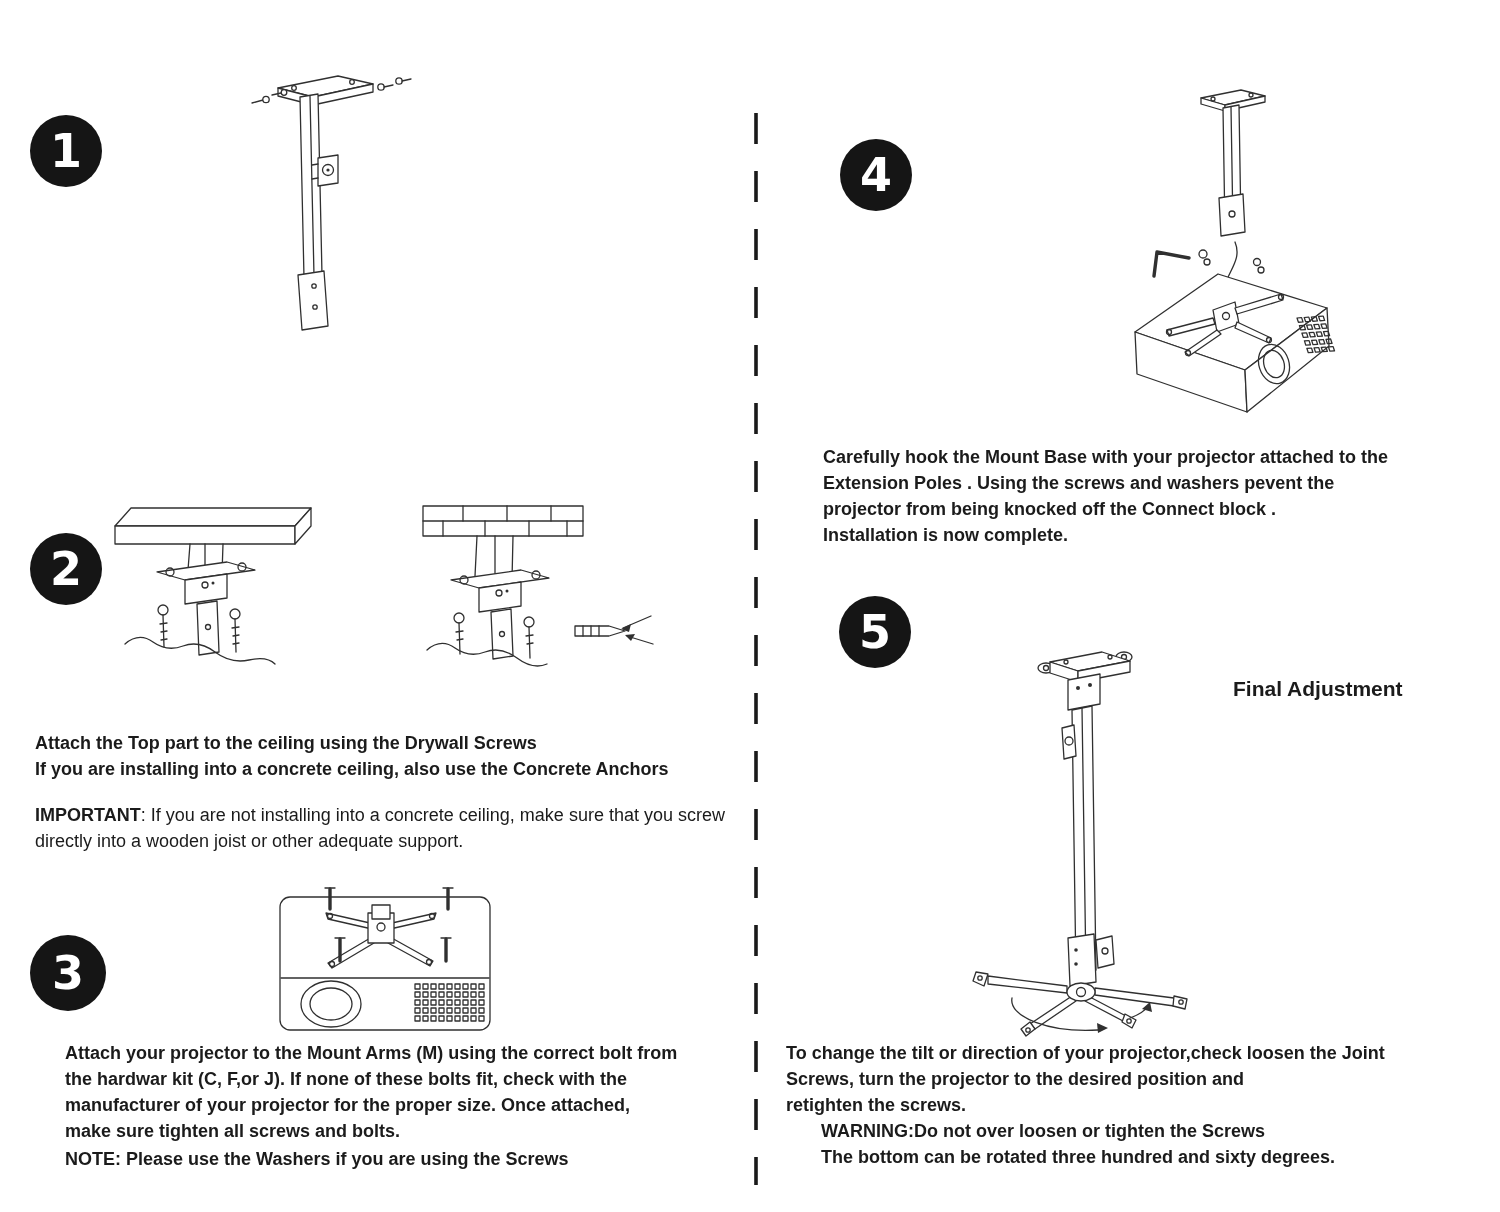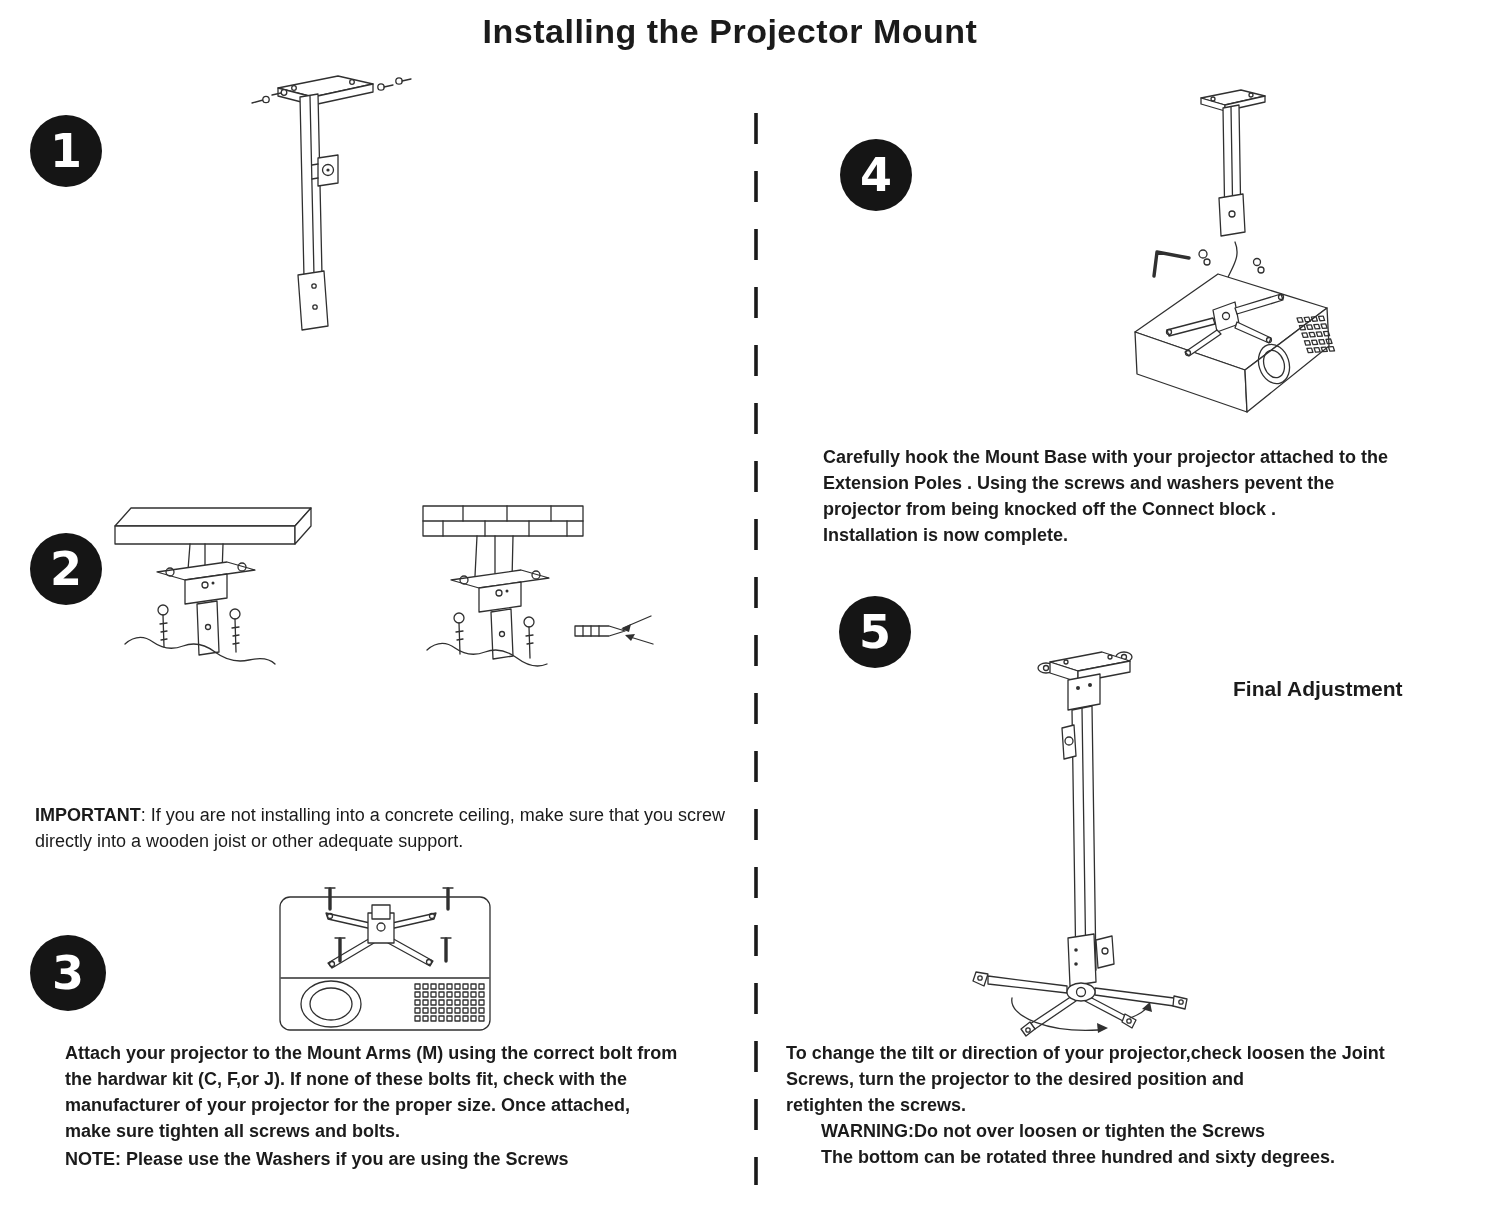--- a/index.html
+++ b/index.html
@@ -24,7 +24,6 @@
 
 <div id="page">
 
-  <div class="abs" id="title">Installing the Projector Mount</div>
 
   <svg class="abs" style="left:740px;top:105px;" width="30" height="1085">
     <line x1="16" y1="8" x2="16" y2="1080" stroke="#1a1a1a" stroke-width="3.6" stroke-dasharray="31 27"></line>

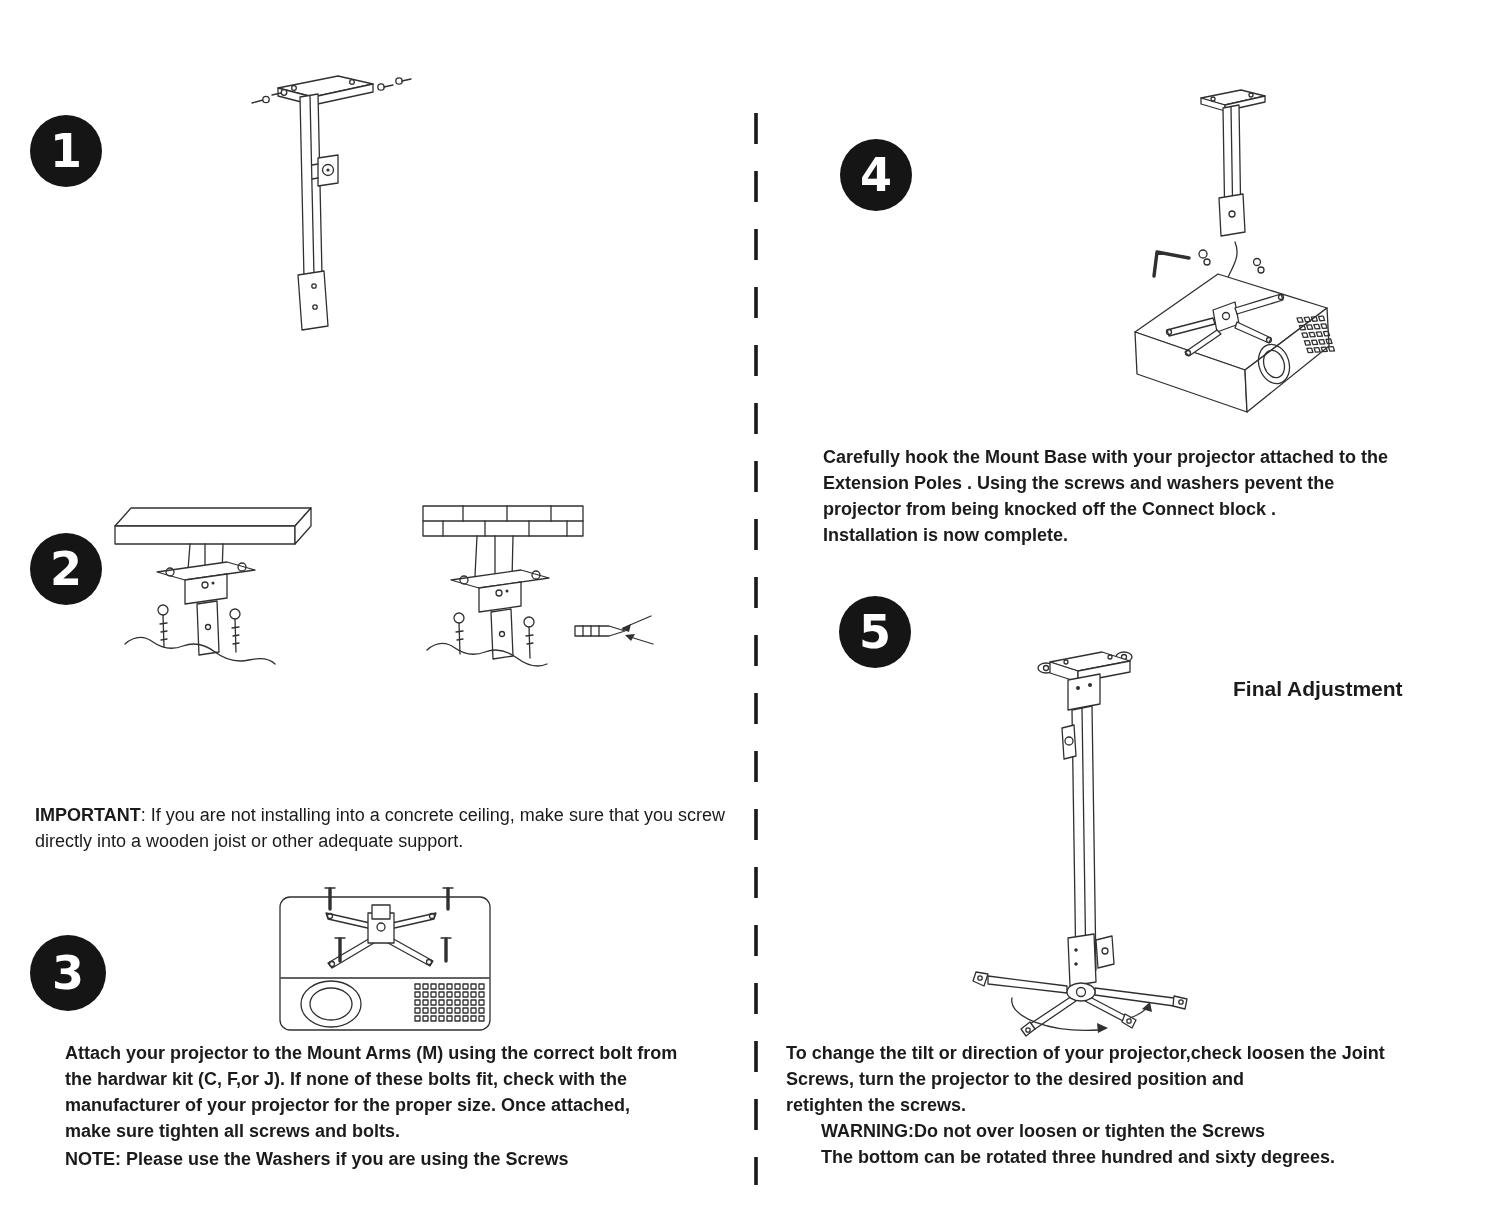--- a/index.html
+++ b/index.html
@@ -144,6 +144,8 @@
       <polygon class="fb" points="210,143 220,142 216,149"></polygon>
   </svg>
 
+  <div class="abs cap preline" style="left:35px;top:730px;width:710px;">Attach the  Top part  to the ceiling using the Drywall Screws
+If you are installing into a concrete ceiling, also use the Concrete Anchors</div>
   <div class="abs cap" style="left:35px;top:802px;width:695px;">
     <span class="bold">IMPORTANT</span><span>: If you are not installing into a concrete ceiling, make sure that you screw directly into a wooden joist or other adequate support.</span>
   </div>

